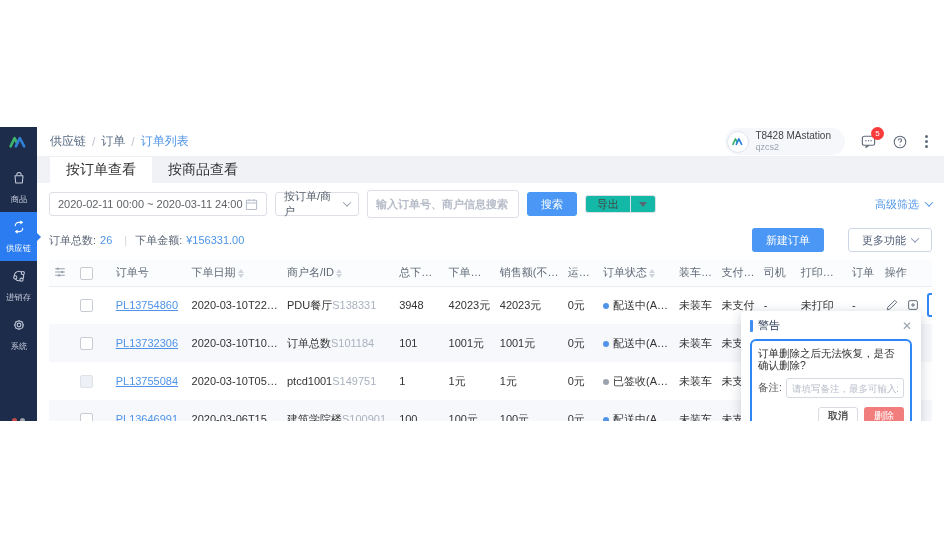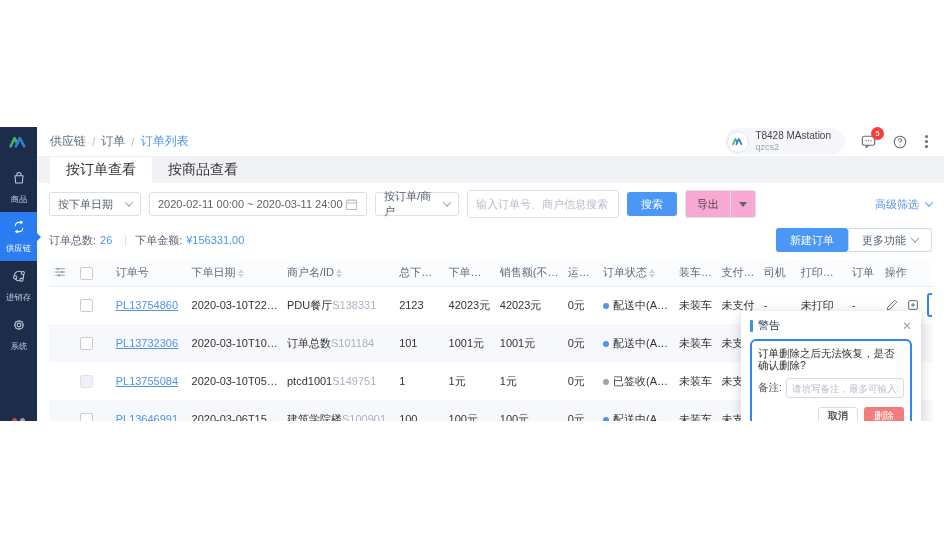--- a/index.html
+++ b/index.html
@@ -212,10 +212,6 @@
       <div class="panel">
 
         <div class="filters">
-          <div class="sel" style="width:92px">
-            <span>按下单日期</span>
-              <i class="chev"></i>
-          </div>
           <div class="datebox">
             <span>2020-02-11 00:00 ~ 2020-03-11 24:00</span>
             <svg viewBox="0 0 14 14" width="13" height="13" fill="none" stroke="#b6bcc8" stroke-width="1.1">

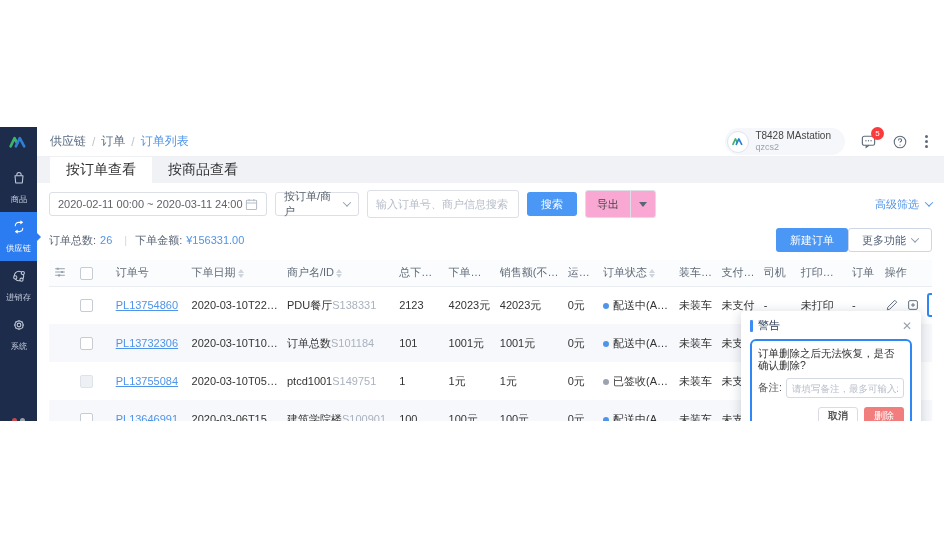--- a/index.html
+++ b/index.html
@@ -47,7 +47,7 @@
   .sel { display:flex; align-items:center; justify-content:space-between; border:1px solid #dcdfe6; border-radius:3px; height:24px; padding:0 8px; font-size:11px; color:#555e6b; cursor:pointer; background:#fff; }
   .chev { width:6px; height:6px; border-right:1.2px solid #97a0ae; border-bottom:1.2px solid #97a0ae; transform:rotate(45deg) translate(-1px,-1px); margin-left:7px; flex:none; }
   .datebox { display:flex; align-items:center; justify-content:space-between; border:1px solid #dcdfe6; border-radius:3px; height:24px; padding:0 8px; font-size:11px; color:#606266; width:218px; cursor:pointer; background:#fff; }
-  .txtin { border:1px solid #dcdfe6; border-radius:3px; height:24px; padding:13px 8px; font-size:11px; color:#333; width:152px; background:#fff; }
+  .txtin { border:1px solid #dcdfe6; border-radius:3px; height:24px; padding:13px 8px; font-size:11px; color:#333; width:152px; background:#fff;font-weight:bold; }
   .txtin::placeholder { color:#b6bcc8; }
   .btn { height:24px; border-radius:3px; font-size:11px; padding:0 13px; cursor:pointer; border:1px solid transparent; display:inline-flex; align-items:center; justify-content:center; }
   .btn-primary { background:#4a97f5; color:#fff; }

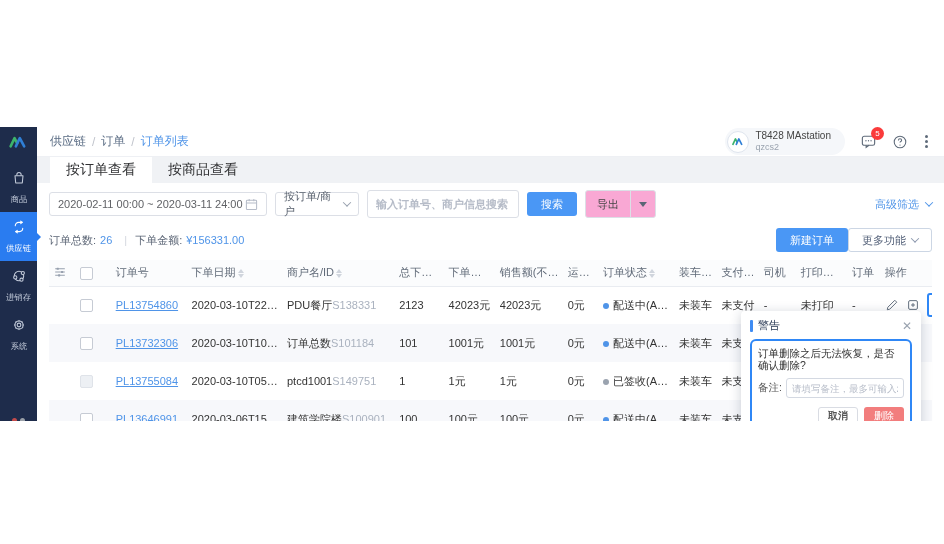--- a/index.html
+++ b/index.html
@@ -51,7 +51,7 @@
   .txtin::placeholder { color:#b6bcc8; }
   .btn { height:24px; border-radius:3px; font-size:11px; padding:0 13px; cursor:pointer; border:1px solid transparent; display:inline-flex; align-items:center; justify-content:center; }
   .btn-primary { background:#4a97f5; color:#fff; }
-  .split { display:flex; align-items:stretch; border:1px solid #dcdfe6; border-radius:3px; overflow:hidden; height:28px; background:#f9a8d4; }
+  .split { display:flex; align-items:stretch; border:1px solid #dcdfe6; border-radius:3px; overflow:hidden; height:18px; background:#14b8a6; }
   .split .part { display:flex; align-items:center; padding:0 11px; font-size:11px; color:#444; cursor:pointer; }
   .split .caretpart { border-left:1px solid #dcdfe6; padding:0 8px; display:flex; align-items:center; cursor:pointer; }
   .caret-dn { width:0; height:0; border-left:4px solid transparent; border-right:4px solid transparent; border-top:5px solid #5a6575; }

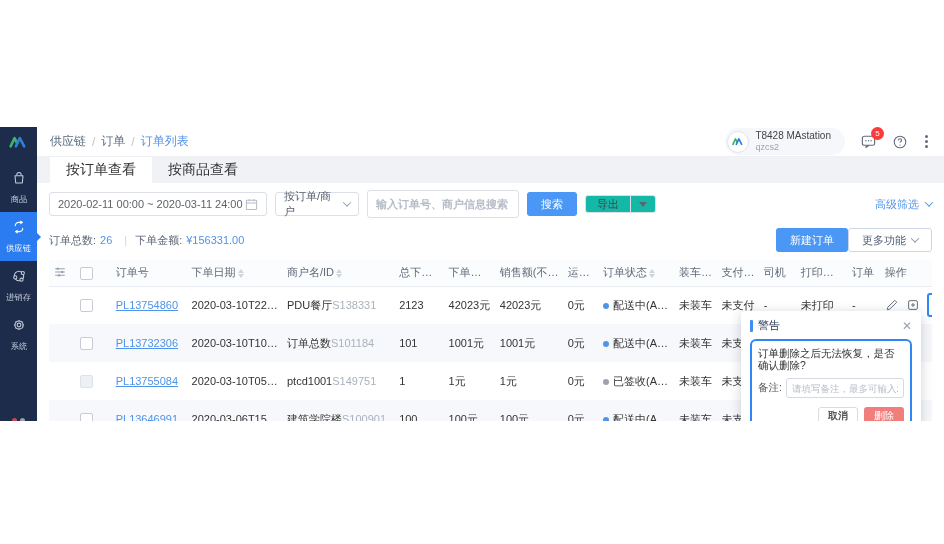--- a/index.html
+++ b/index.html
@@ -61,7 +61,7 @@
   .summary { display:flex; align-items:center; padding:4px 0 8px; font-size:11px; color:#5b6575; }
   .summary b { color:#4f94e8; font-weight:normal; margin:0 4px; }
   .summary .pipe { color:#d3d7de; margin:0 8px; }
-  .summary-actions { margin-left:auto; display:flex; gap:0; }
+  .summary-actions { margin-left:auto; display:flex; gap:24px; }
   .btn-outline { background:#fff; border:1px solid #ccd6e4; color:#55627a; }
   .btn-outline .chev { border-color:#8b97ad; margin-left:6px; }
 

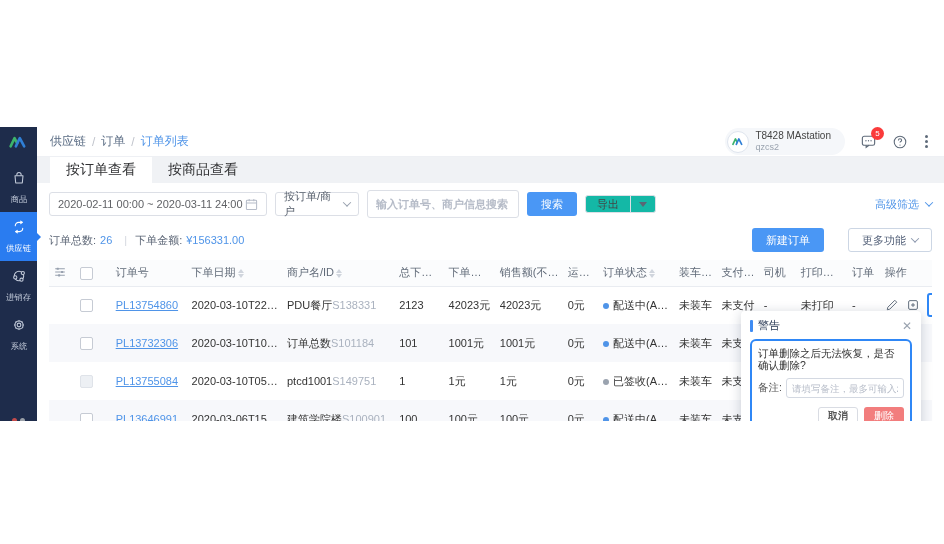--- a/index.html
+++ b/index.html
@@ -320,7 +320,7 @@
                 <td><a class="olink">PL13754860</a></td>
                 <td>2020-03-10T22:56:41</td>
                 <td><span>PDU餐厅</span><span class="mid">S138331</span></td>
-                <td>2123</td>
+                <td>3948</td>
                 <td>42023元</td>
                 <td>42023元</td>
                 <td>0元</td>

